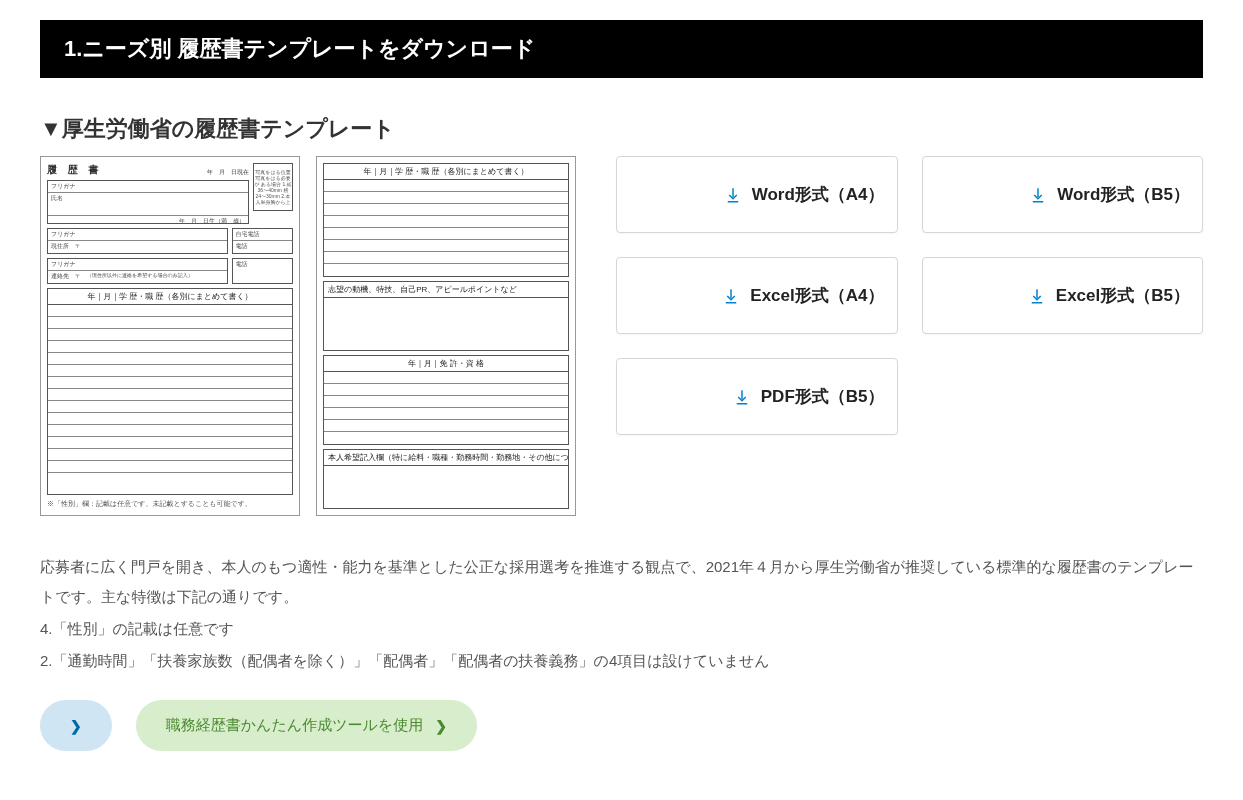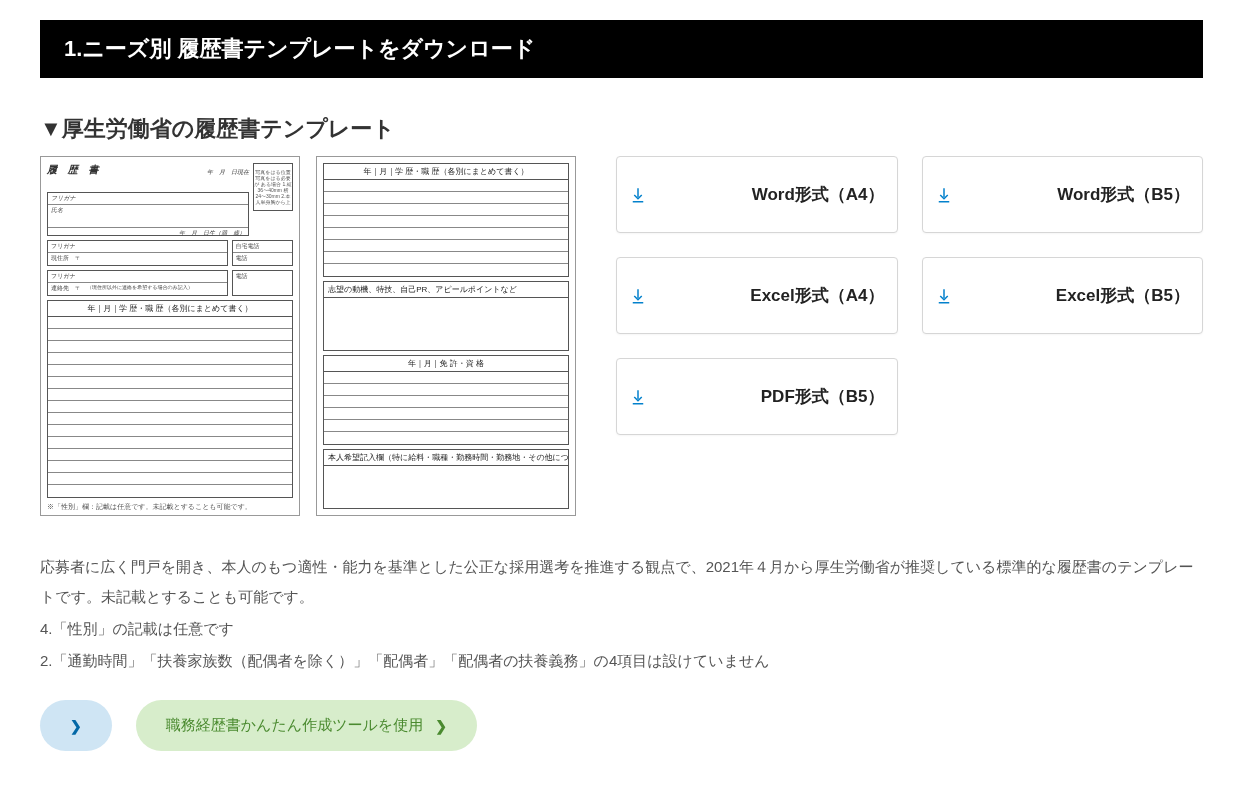--- a/index.html
+++ b/index.html
@@ -148,7 +148,7 @@
 
       <div class="form-page">
         <div style="display:flex; gap:4px;">
-          <div style="flex:1; display:flex; flex-direction:column; gap:15px;font-style:italic;">
+          <div style="flex:1; display:flex; flex-direction:column; gap:3px;">
             <div style="display:flex; justify-content:space-between; align-items:flex-end;">
               <div style="font-size:10px; font-weight:bold; letter-spacing:4px;">履 歴 書</div>
               <div style="font-size:6px;">年　月　日現在</div>

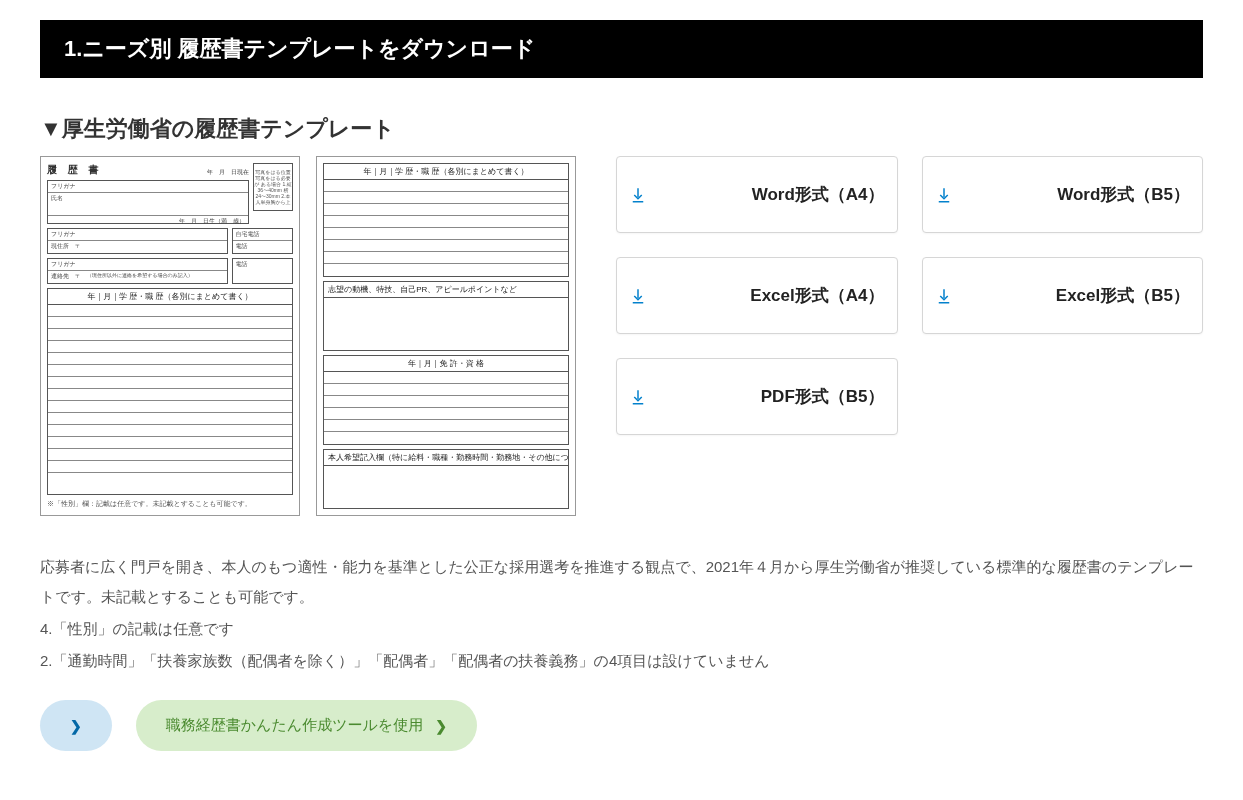--- a/index.html
+++ b/index.html
@@ -92,7 +92,7 @@
     padding: 26px 12px;
     display: flex;
     align-items: center;
-    justify-content: space-between;
+    justify-content: flex-end;
     gap: 10px;
     cursor: pointer;
     box-shadow: 0 1px 2px rgba(0,0,0,0.04);

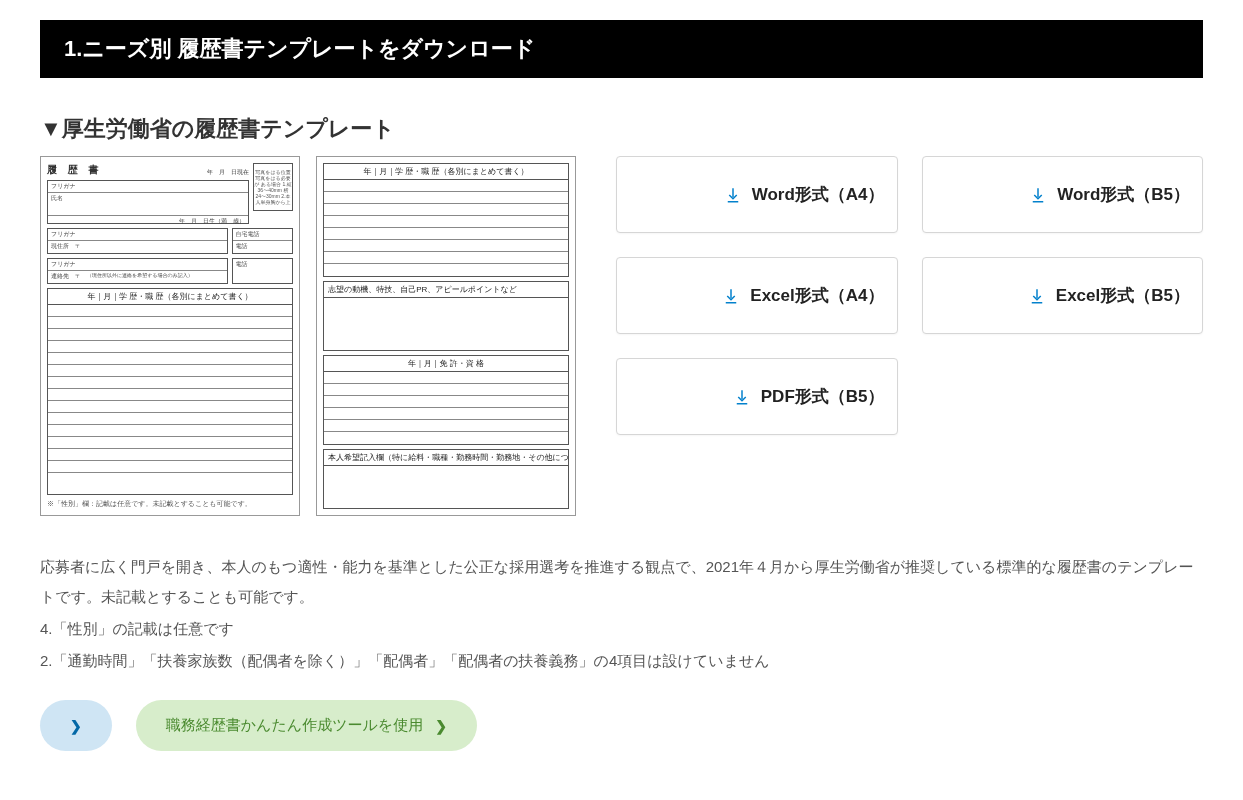--- a/index.html
+++ b/index.html
@@ -288,7 +288,7 @@
 </div>
 
 <div class="description">
-  <p>応募者に広く門戸を開き、本人のもつ適性・能力を基準とした公正な採用選考を推進する観点で、2021年４月から厚生労働省が推奨している標準的な履歴書のテンプレートです。未記載とすることも可能です。</p>
+  <p>応募者に広く門戸を開き、本人のもつ適性・能力を基準とした公正な採用選考を推進する観点で、2021年４月から厚生労働省が推奨している標準的な履歴書のテンプレートです。主な特徴は下記の通りです。</p>
   <p>4.「性別」の記載は任意です</p>
   <p>2.「通勤時間」「扶養家族数（配偶者を除く）」「配偶者」「配偶者の扶養義務」の4項目は設けていません</p>
 </div>

